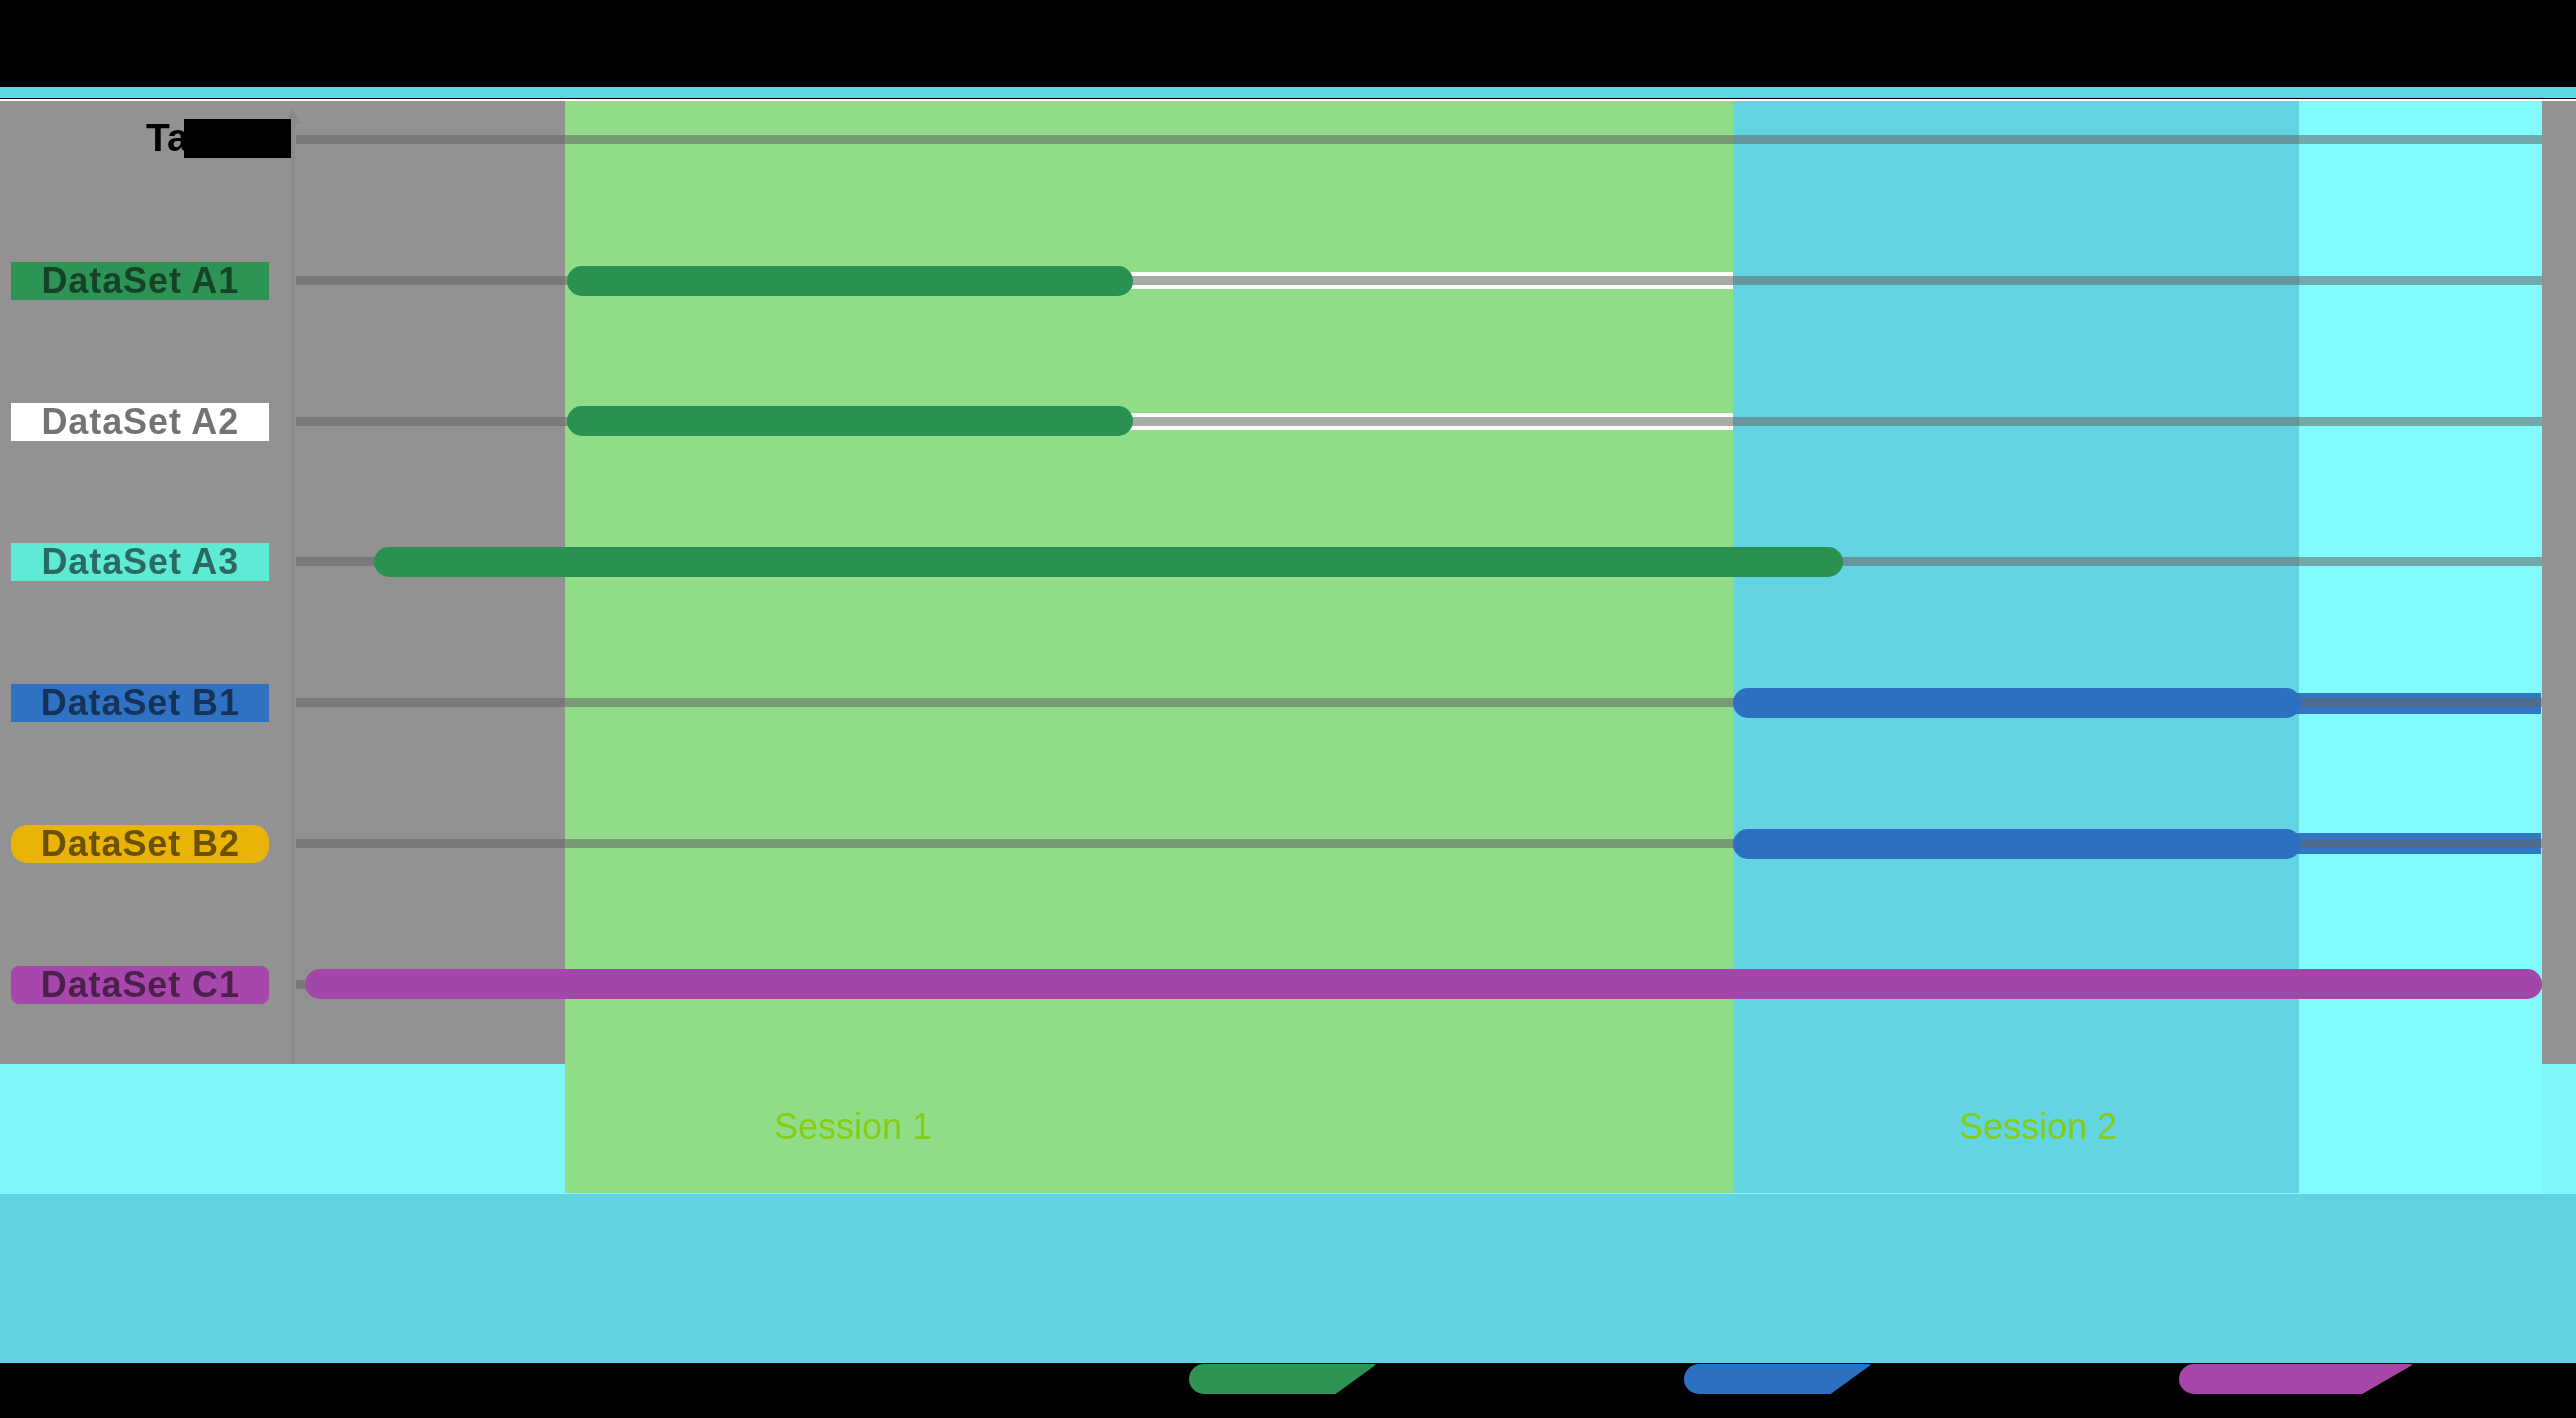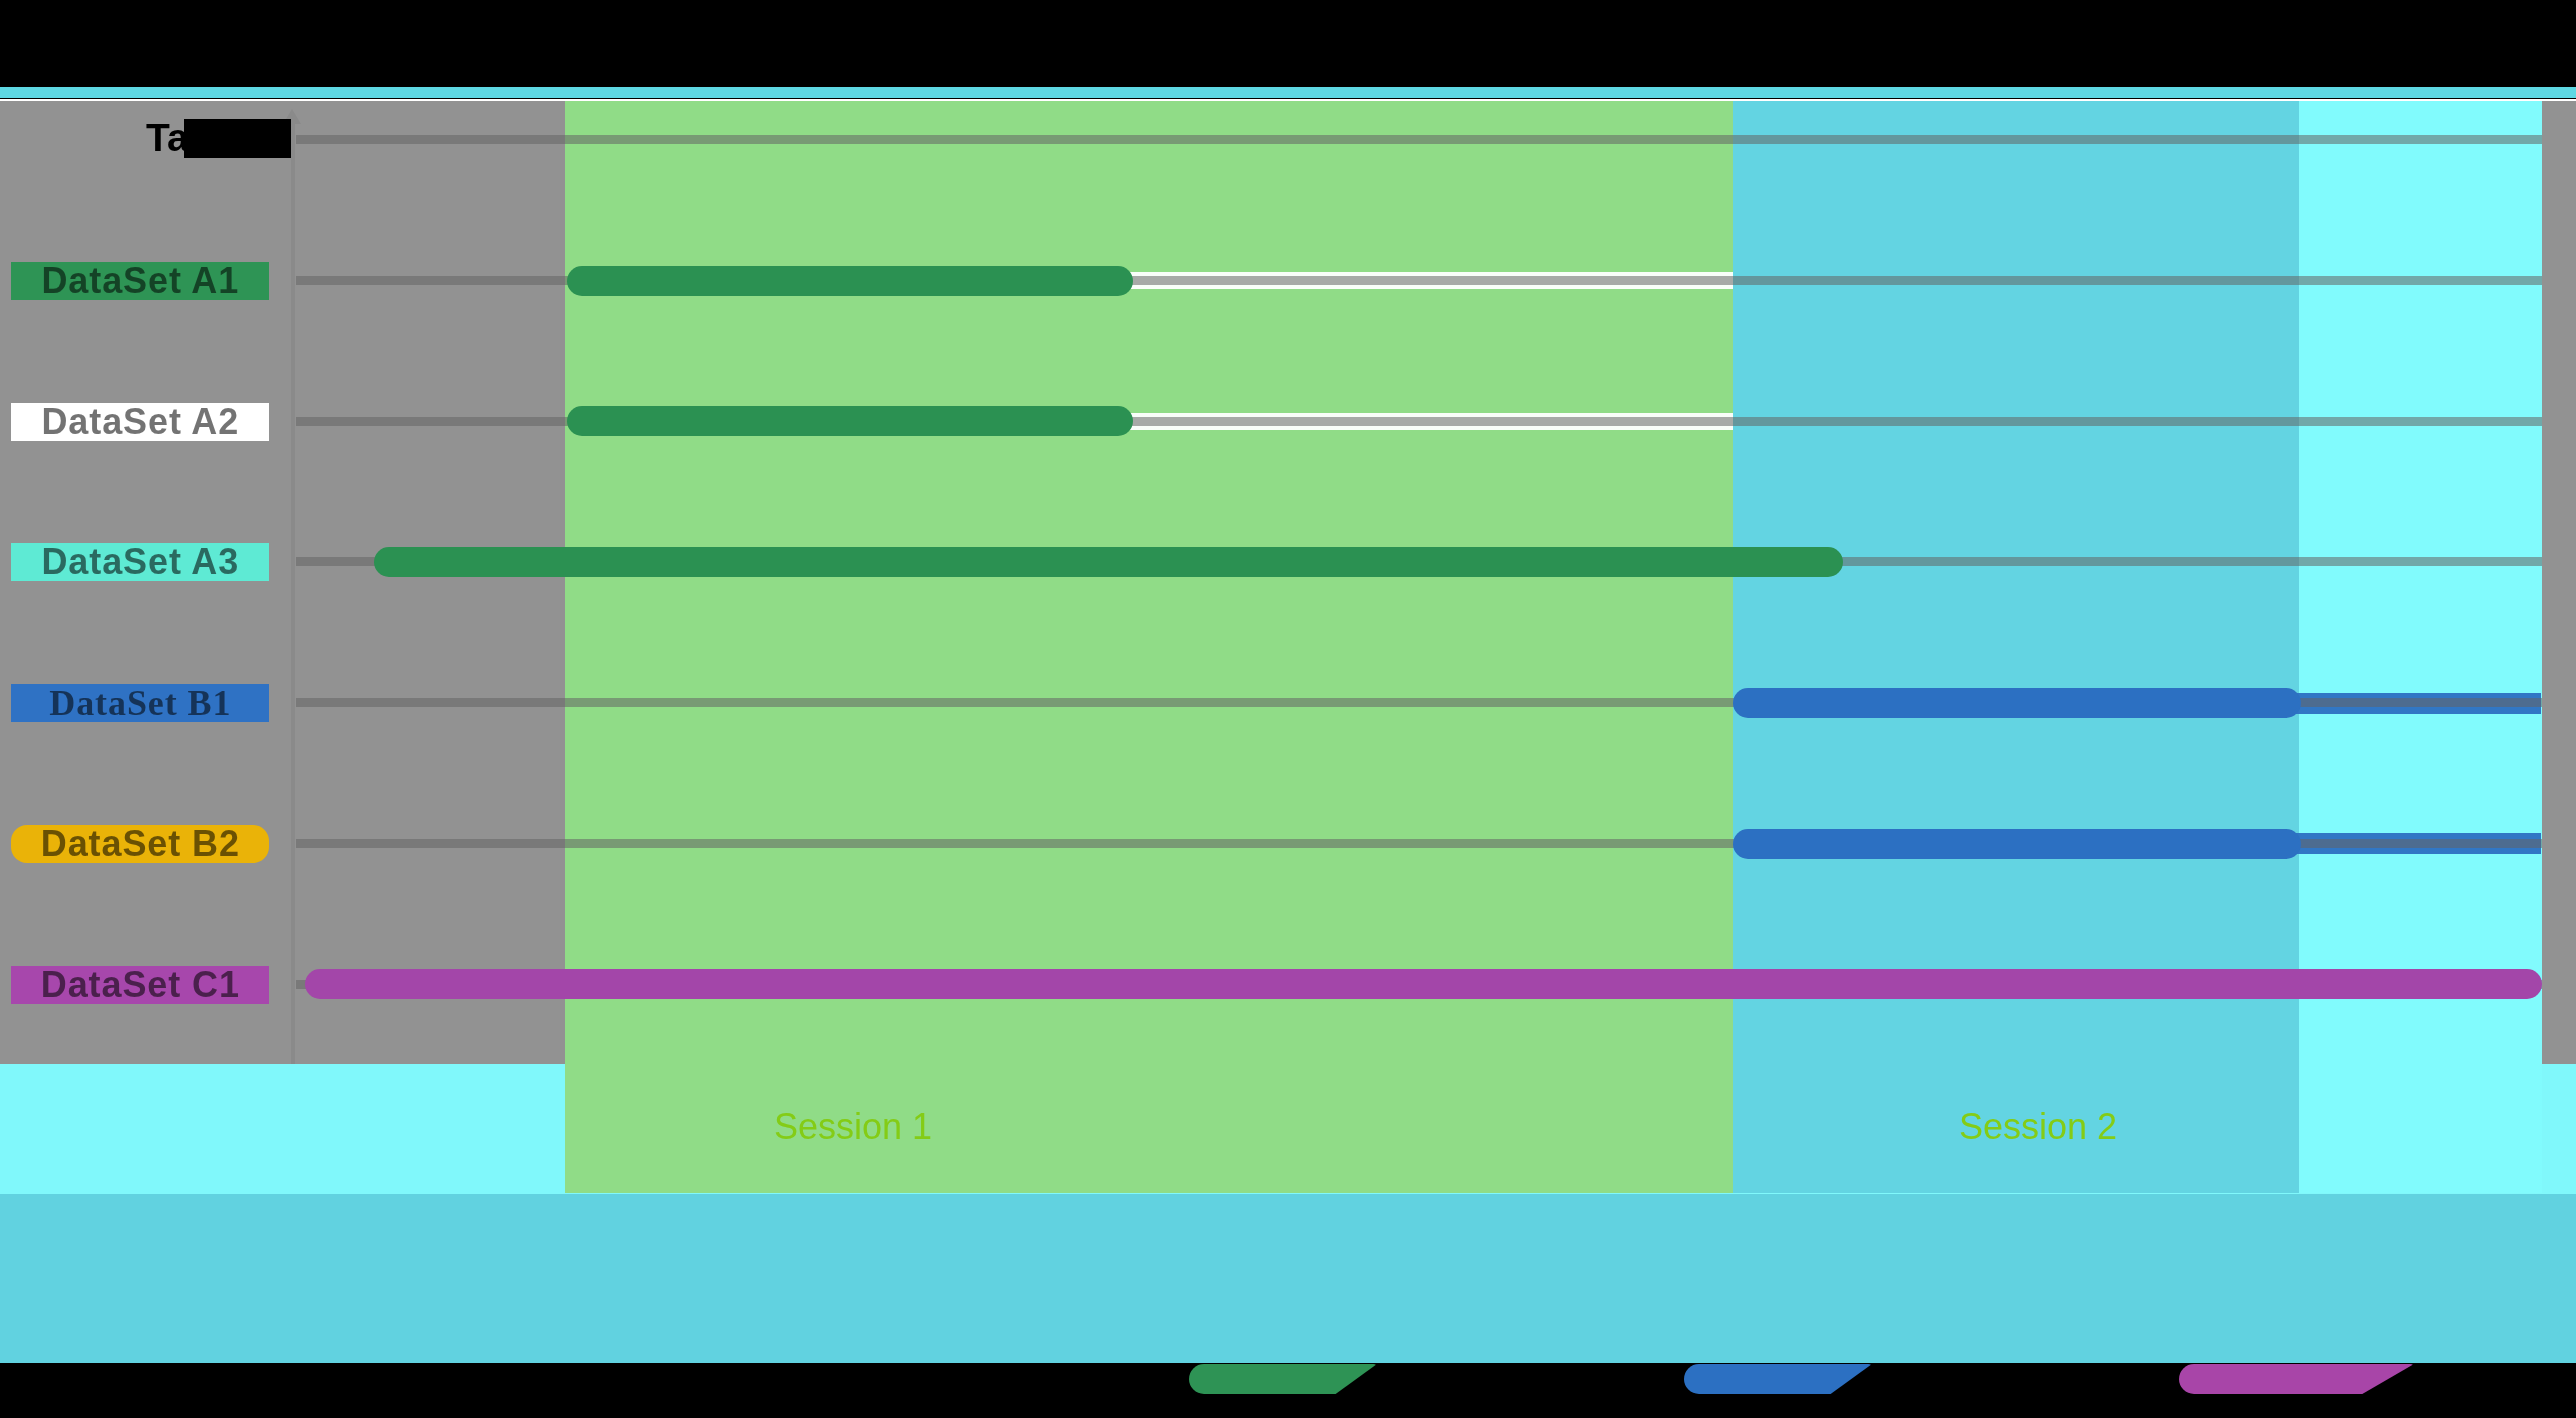--- a/index.html
+++ b/index.html
@@ -75,7 +75,7 @@
       <div class="abs row-label" style="top: 262px; background: rgb(46, 148, 85);">DataSet A1</div>
       <div class="abs row-label" style="top: 403px; background: #ffffff;">DataSet A2</div>
       <div class="abs row-label" style="top: 543px; background: #5eead4;">DataSet A3</div>
-      <div class="abs row-label" style="top: 684px; background: rgb(47, 114, 196); font-family: Liberation Serif, serif;">DataSet B1</div>
+      <div class="abs row-label" style="top: 684px; background: rgb(47, 114, 196);">DataSet B1</div>
       <div class="abs row-label" style="top: 825px; background: #eab308; border-radius: 16px;">DataSet B2</div>
       <div class="abs row-label" style="top: 966px; background: rgb(167, 71, 172);">DataSet C1</div>
     </div>

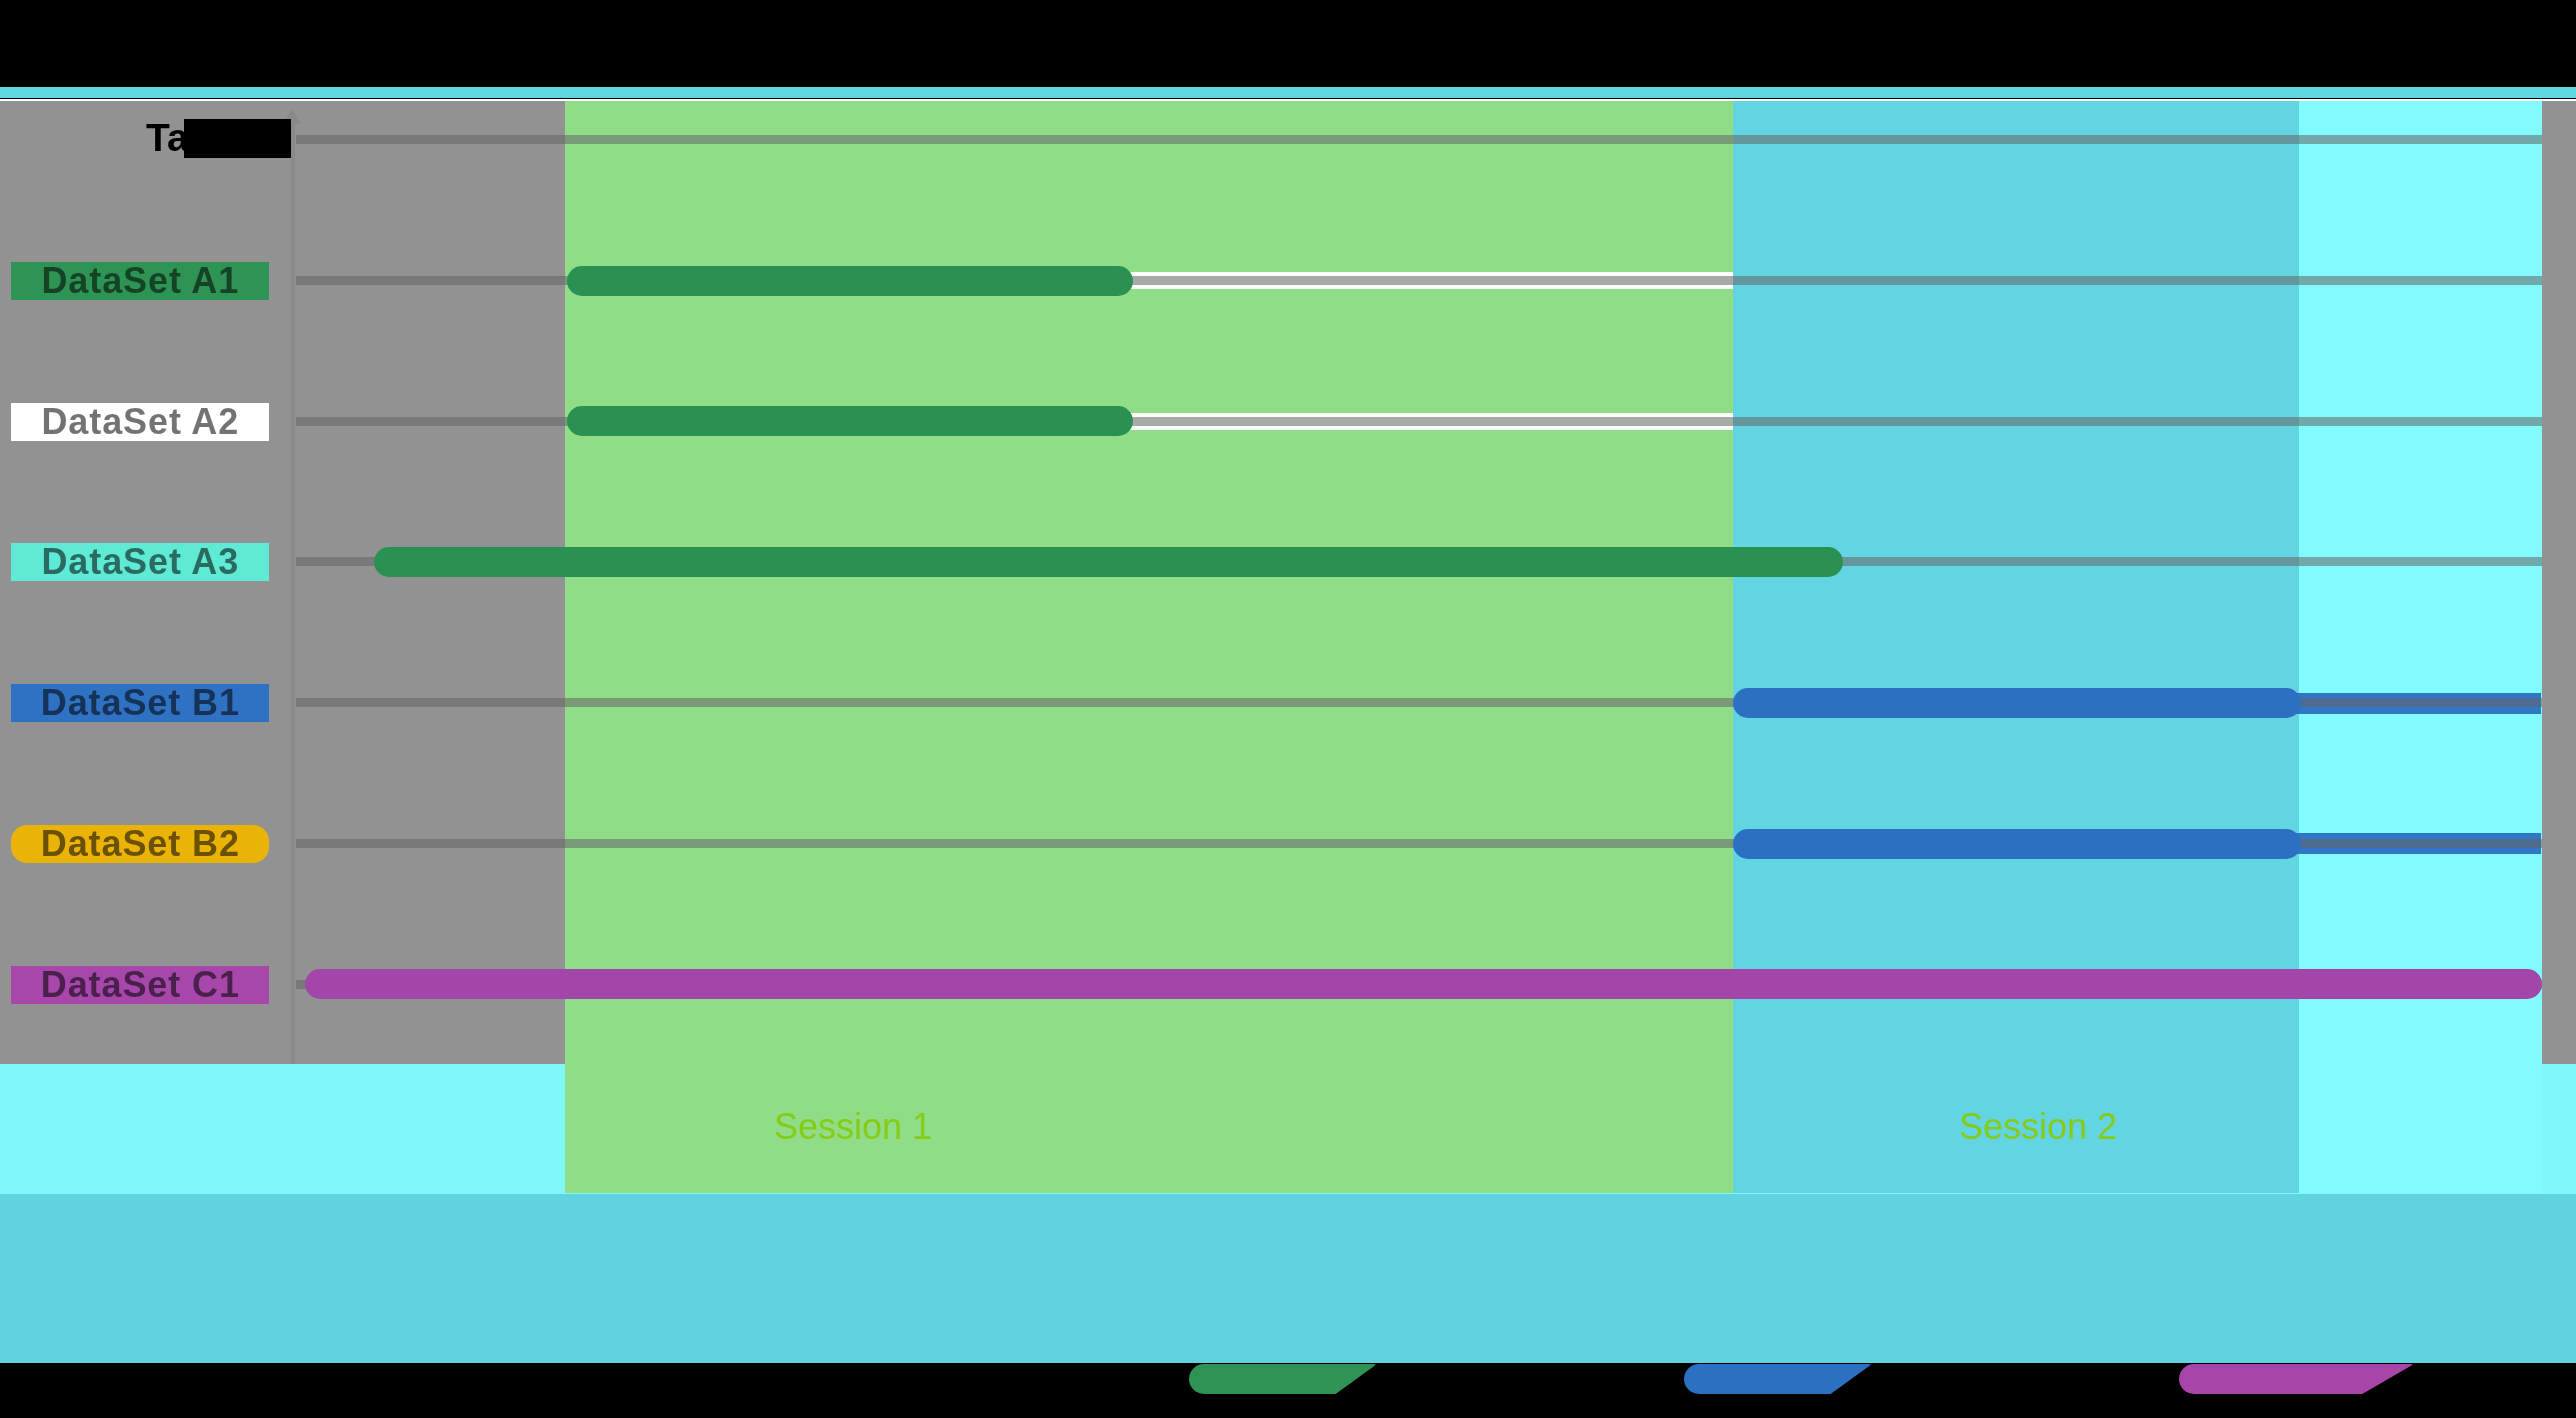--- a/index.html
+++ b/index.html
@@ -77,7 +77,7 @@
       <div class="abs row-label" style="top: 543px; background: #5eead4;">DataSet A3</div>
       <div class="abs row-label" style="top: 684px; background: rgb(47, 114, 196);">DataSet B1</div>
       <div class="abs row-label" style="top: 825px; background: #eab308; border-radius: 16px;">DataSet B2</div>
-      <div class="abs row-label" style="top: 966px; background: rgb(167, 71, 172);">DataSet C1</div>
+      <div class="abs row-label" style="top: 966px; background: rgb(167, 71, 172); border-radius: 8px;">DataSet C1</div>
     </div>
   <div id="annotations">
       <div class="abs session-label" style="left: 853px; top: 1100px;">Session 1</div>

